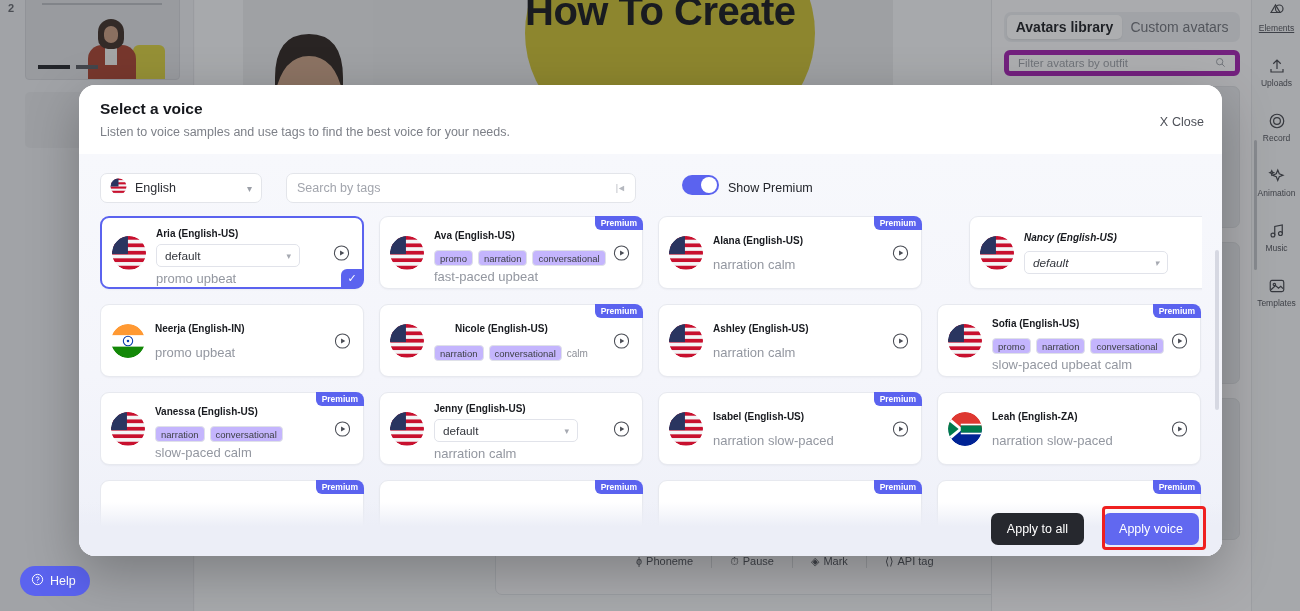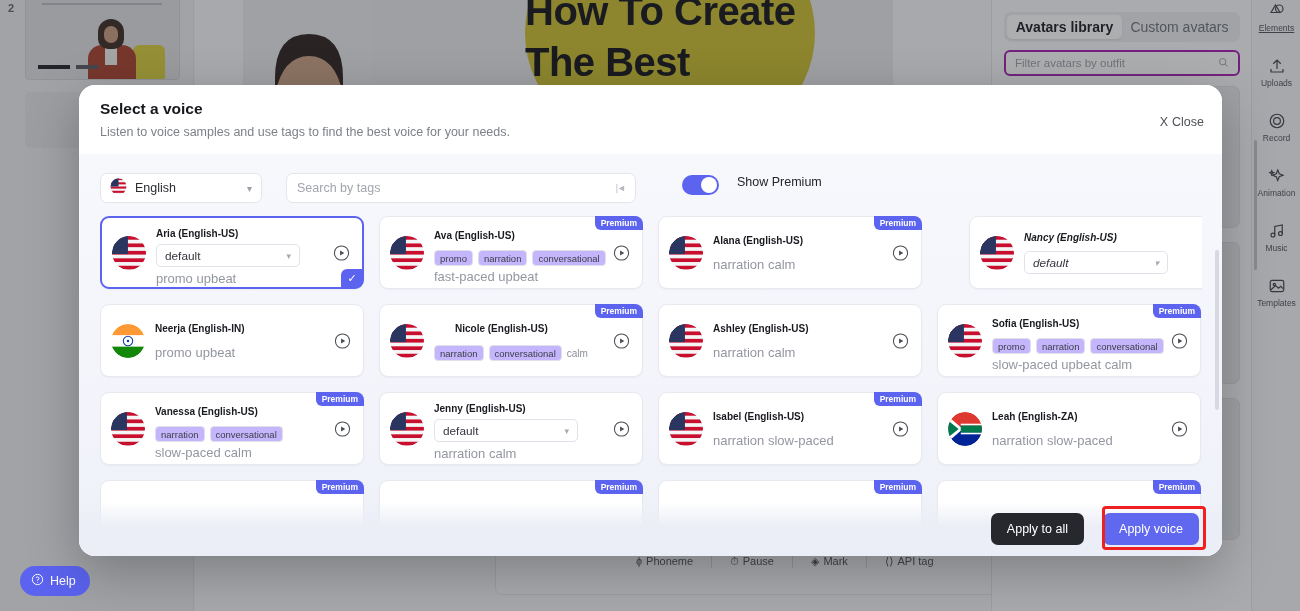--- a/index.html
+++ b/index.html
@@ -340,7 +340,6 @@
     </div>
     <div class="canvas-title">
       <div>How To Create</div>
-      <div>The Best</div>
     </div>
 
     <div class="script-panel">

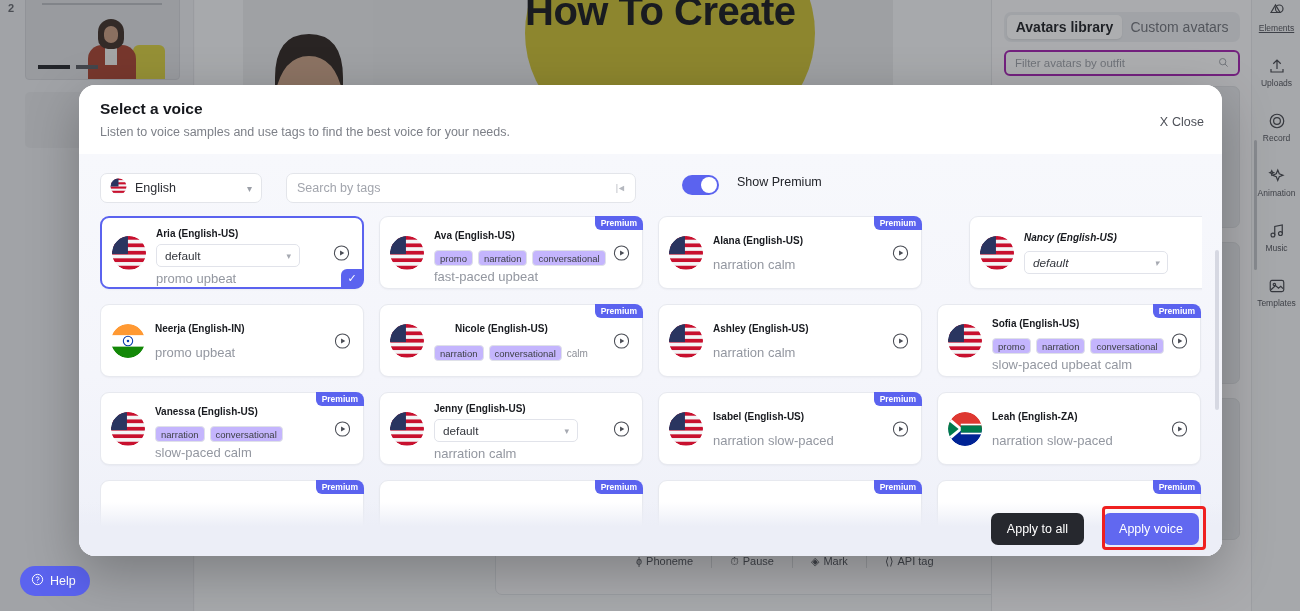--- a/index.html
+++ b/index.html
@@ -116,7 +116,7 @@
   .avatar-tab.active { background:#ffffff; color:#191b1f; font-weight: 700; box-shadow: 0 1px 2px rgba(0,0,0,0.08); }
   .avatar-filter {
     position: absolute; left: 12px; top: 50px; width: 236px; height: 26px;
-    background: #ffffff; border: 2px solid #a21caf; border-radius: 6px;
+    background: #ffffff; border: 5px solid #a21caf; border-radius: 6px;
     display:flex; align-items:center; padding: 4px 9px;
     font-size: 11.5px; color: #9ca0a7;
   }

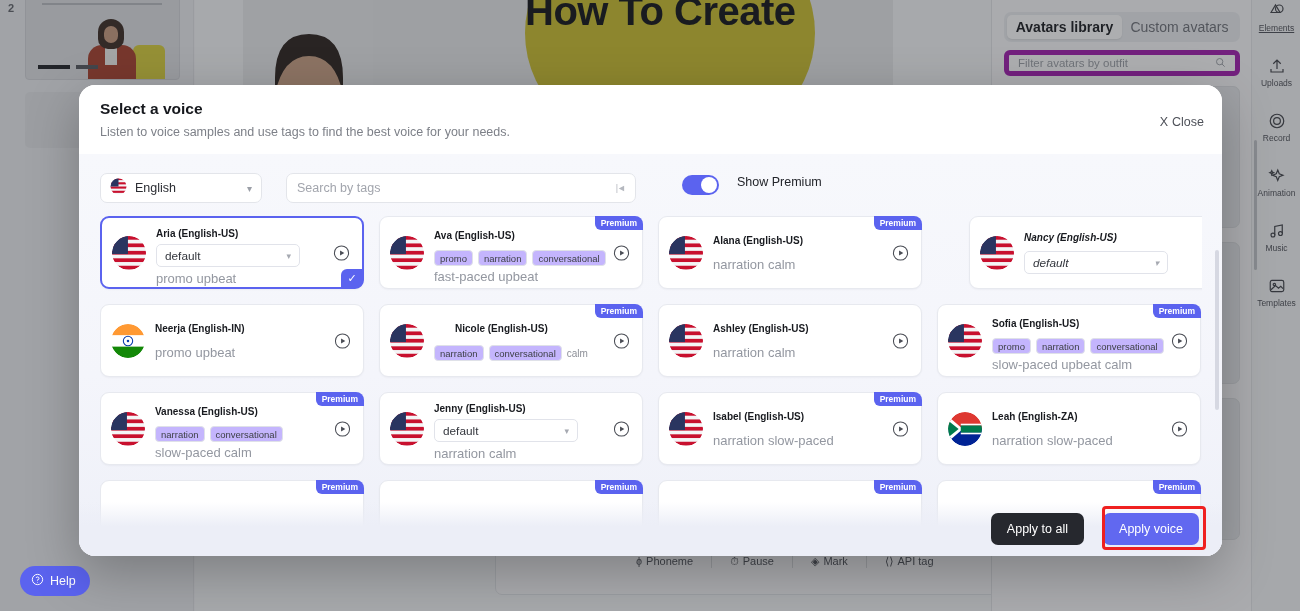--- a/index.html
+++ b/index.html
@@ -202,7 +202,7 @@
   .tag-search .ico { margin-left:auto; color:#b5b8bf; font-size: 9px; letter-spacing:-1px; }
   .premium-toggle-wrap {
     position:absolute; left: 582px; top: 2px;
-    display:flex; align-items:flex-start; gap: 18px;
+    display:flex; align-items:flex-end; gap: 9px;
   }
   .toggle {
     width: 37px; height: 20px; border-radius: 10px; background: #5b63ef;

